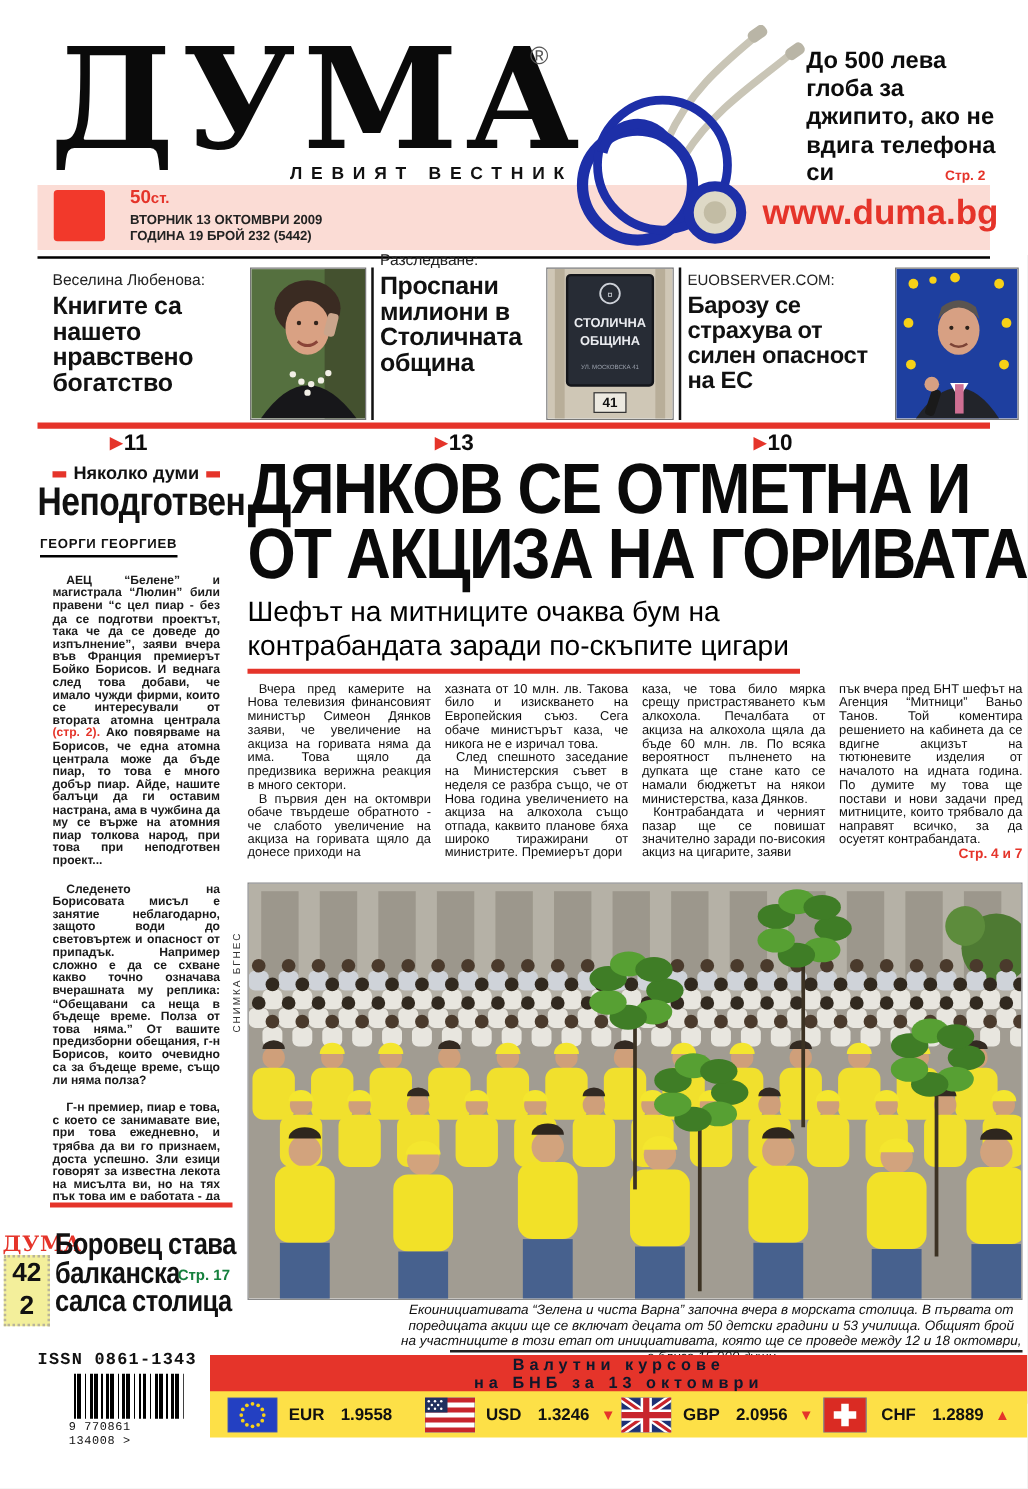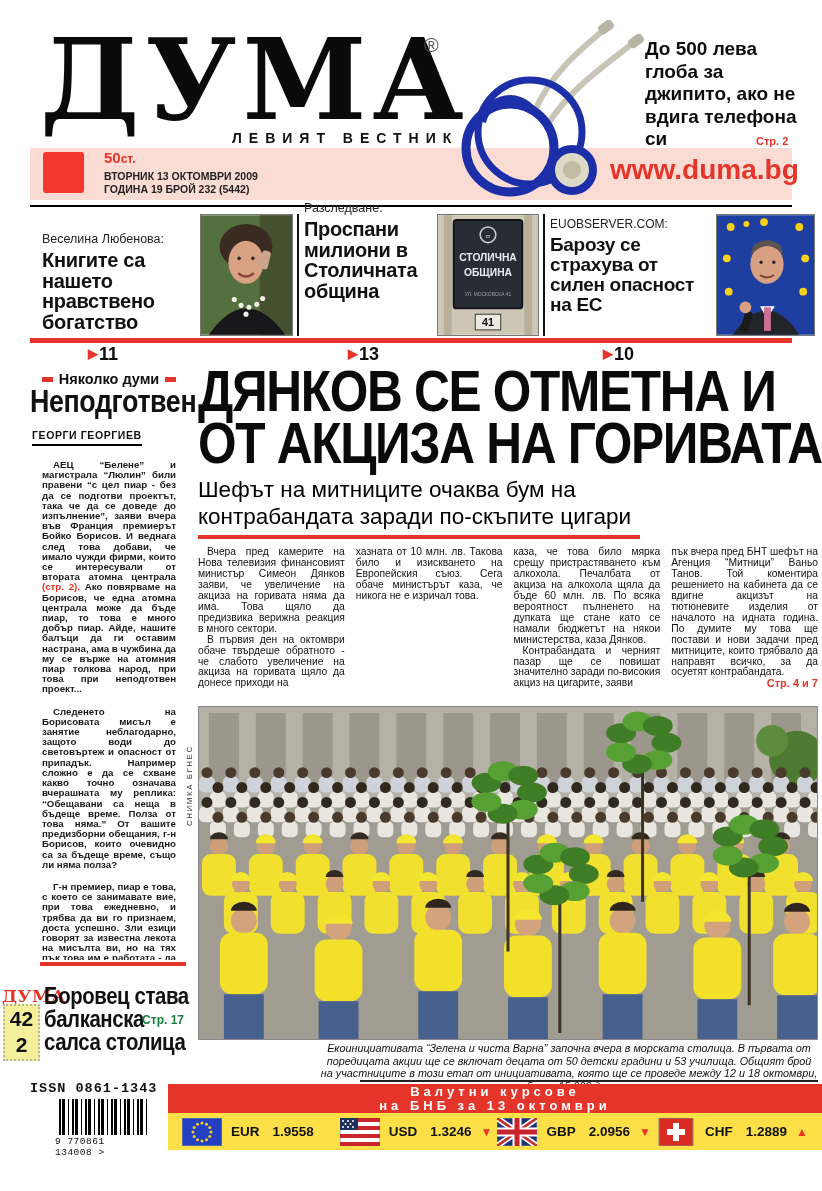--- a/index.html
+++ b/index.html
@@ -28,7 +28,7 @@
   
   .kicker{font-size:12.5px;color:#222;}
   .t-title{font-weight:bold;font-size:20px;line-height:20.5px;letter-spacing:-0.3px;margin-top:4px;}
-  .teaser1{left:42px;top:217px;width:156px;margin-top:15px;}
+  .teaser1{left:42px;top:217px;width:156px;}
   .teaser2{left:304px;top:201px;width:132px;}
   .teaser3{left:550px;top:217px;width:163px;}
   .teaser3 .kicker{font-size:12px;}

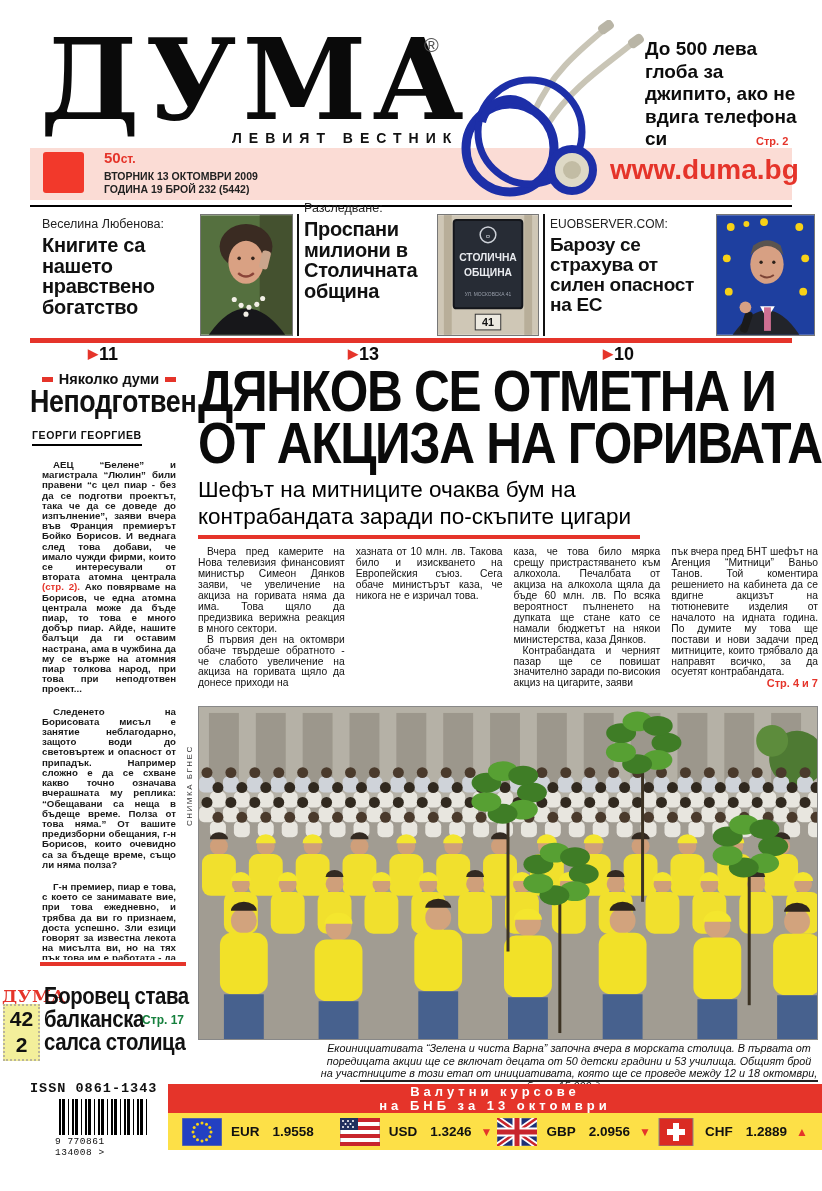--- a/index.html
+++ b/index.html
@@ -253,6 +253,7 @@
     </div>
     <div class="col">
       <p class="cont">хазната от 10 млн. лв. Такова било и изискването на Европейския съюз. Сега обаче министърът каза, че никога не е изричал това.</p>
+      <p>След спешното заседание на Министерския съвет в неделя се разбра също, че от Нова година увеличението на акциза на алкохола също отпада, каквито планове бяха широко тиражирани от министрите. Премиерът дори</p>
     </div>
     <div class="col">
       <p class="cont">каза, че това било мярка срещу пристрастяването към алкохола. Печалбата от акциза на алкохола щяла да бъде 60 млн. лв. По всяка вероятност пълненето на дупката ще стане като се намали бюджетът на някои министерства, каза Дянков.</p>

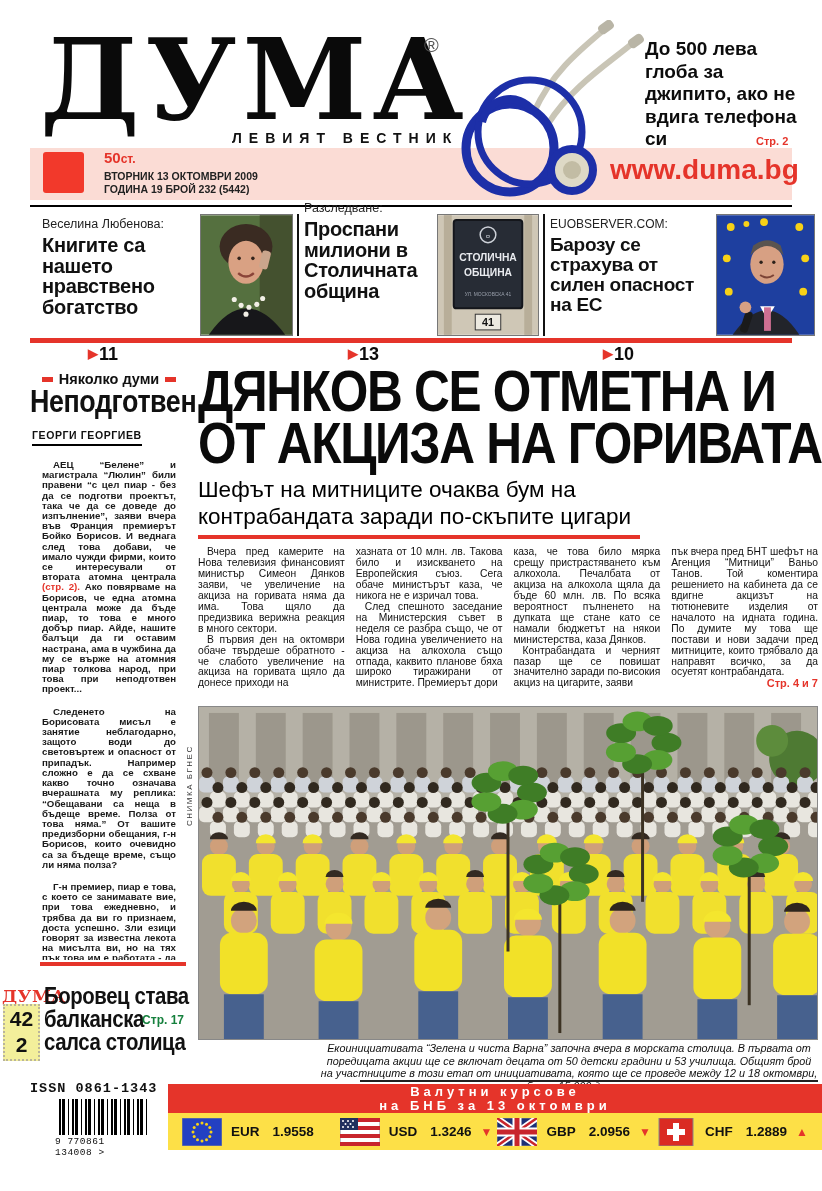--- a/index.html
+++ b/index.html
@@ -95,7 +95,7 @@
   .barcode .bars{width:88px;height:36px;margin-left:4px;
       background:repeating-linear-gradient(90deg,#000 0 2px,#fff 2px 3px,#000 3px 6px,#fff 6px 9px,#000 9px 10px,#fff 10px 13px);}
   .barcode .digits{font-family:"Liberation Mono",monospace;font-size:9.5px;letter-spacing:0.5px;margin-top:1px;}
-  .curhead{left:168px;top:1084px;width:654px;height:39px;background:#e5342a;color:#ffffff;text-align:center;
+  .curhead{left:168px;top:1084px;width:654px;height:39px;background:#e5342a;color:#0f172a;text-align:center;
            font-weight:bold;font-size:13px;line-height:14px;letter-spacing:4px;padding-top:1px;box-sizing:border-box;}
   .curstrip{left:168px;top:1113px;width:654px;height:37px;background:#fde047;display:flex;align-items:center;
             justify-content:space-between;padding:0 14px;box-sizing:border-box;}

